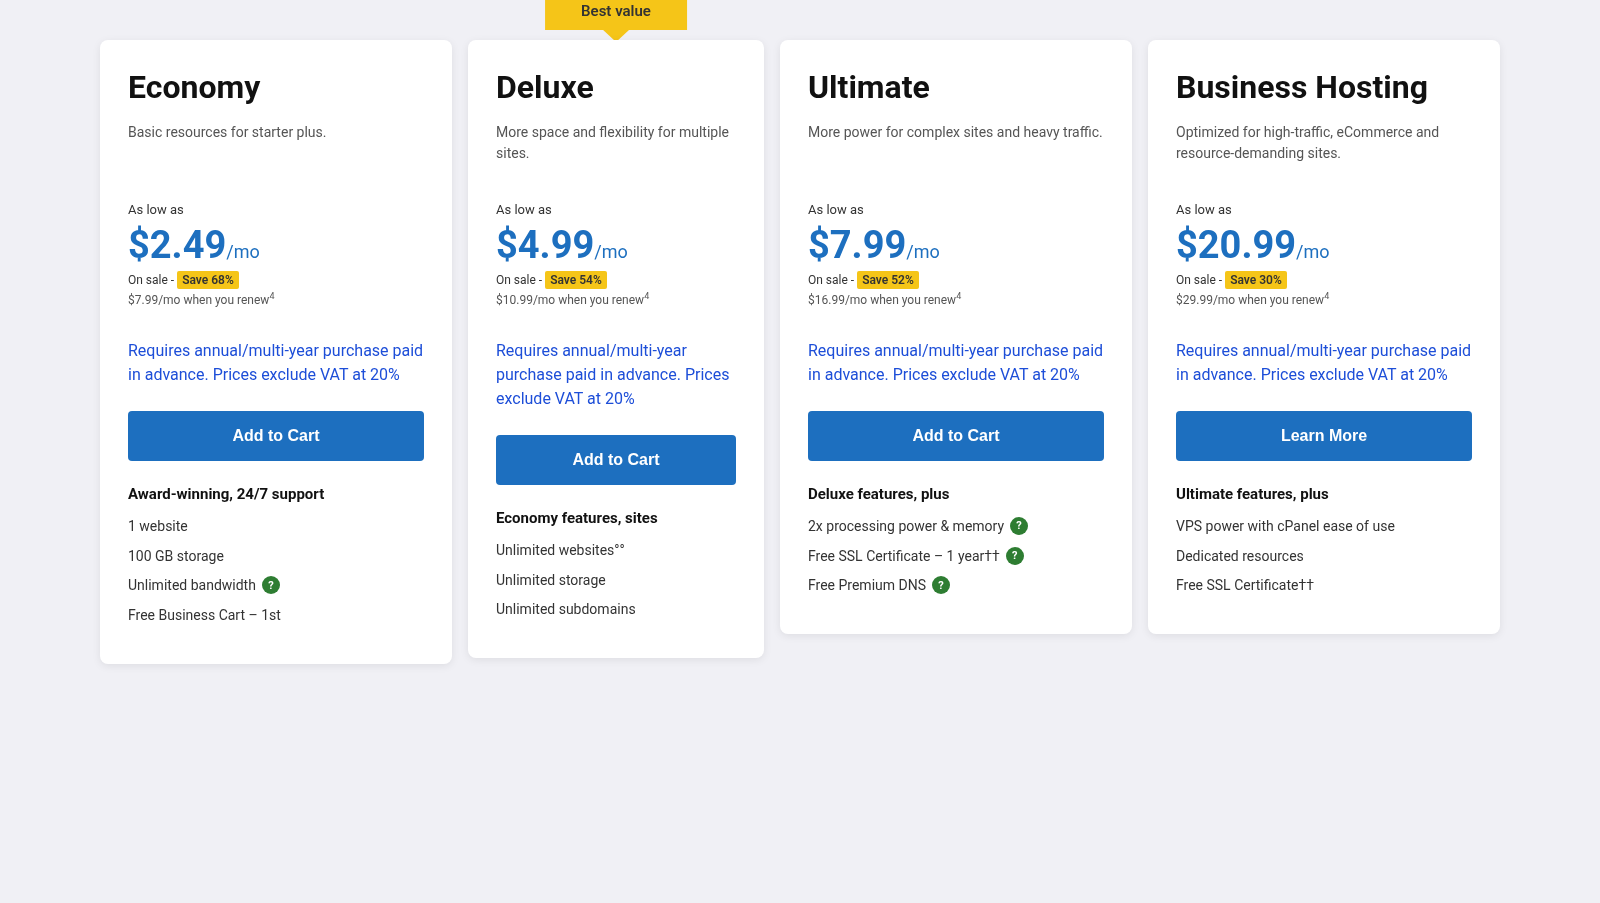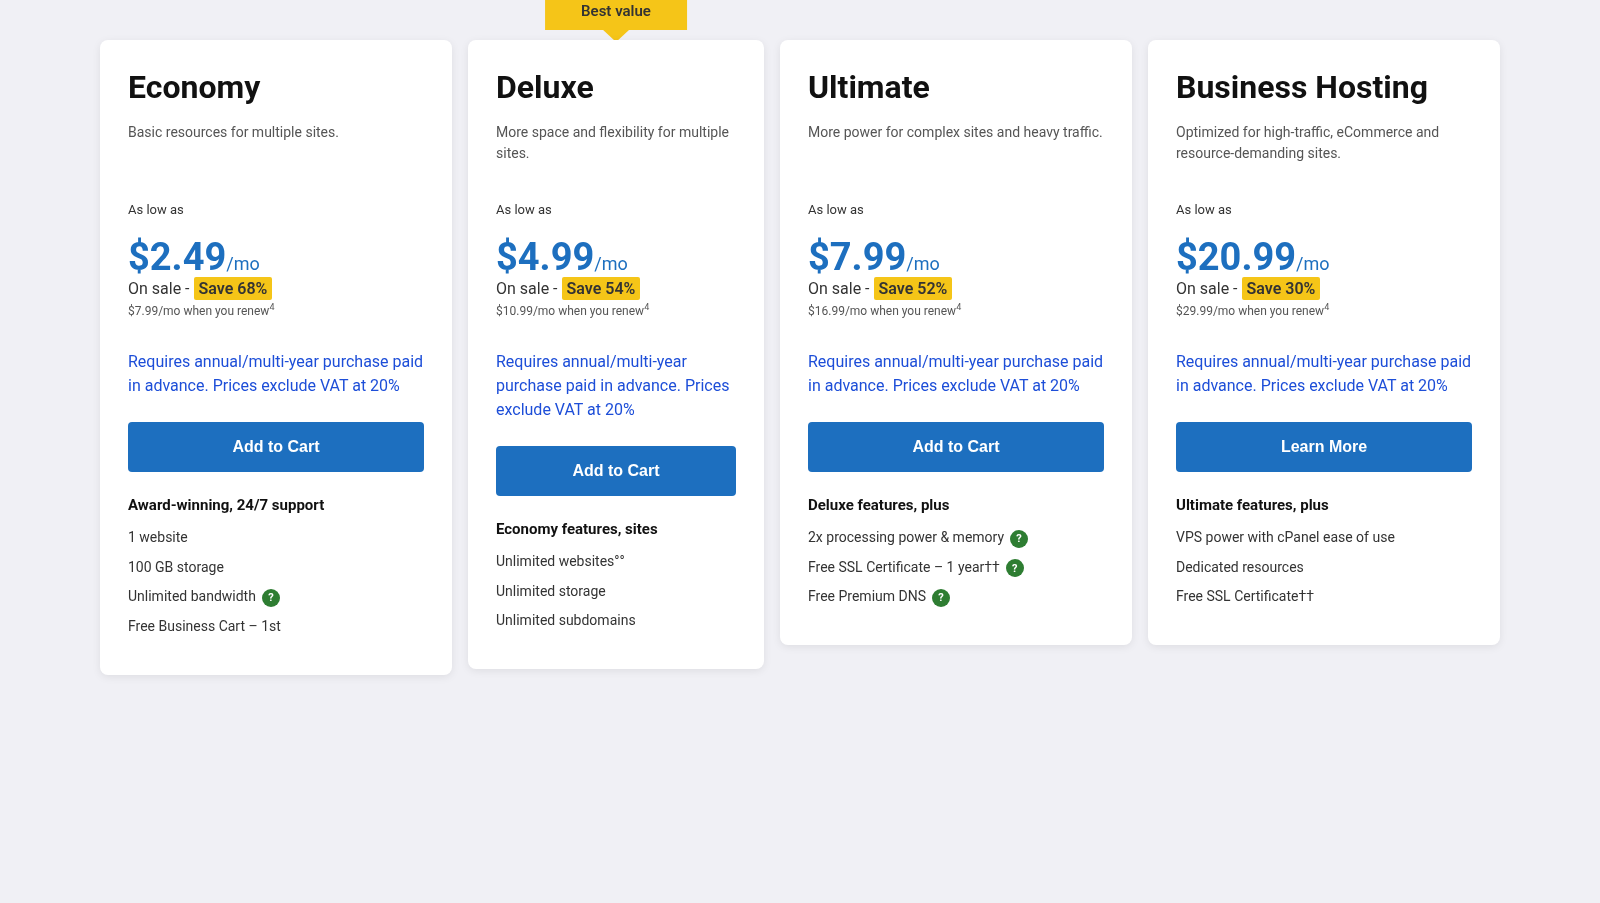--- a/index.html
+++ b/index.html
@@ -175,7 +175,7 @@
 
   <div class="plan-card">
       <div class="plan-name">Economy</div>
-      <div class="plan-description">Basic resources for multiple sites.</div>
+      <div class="plan-description">Basic resources for starter plus.</div>
       <div class="as-low-as">As low as</div>
       <div class="price">$2.49<span class="per-mo">/mo</span></div>
       <div class="on-sale">On sale - <span class="save-badge">Save 68%</span></div>

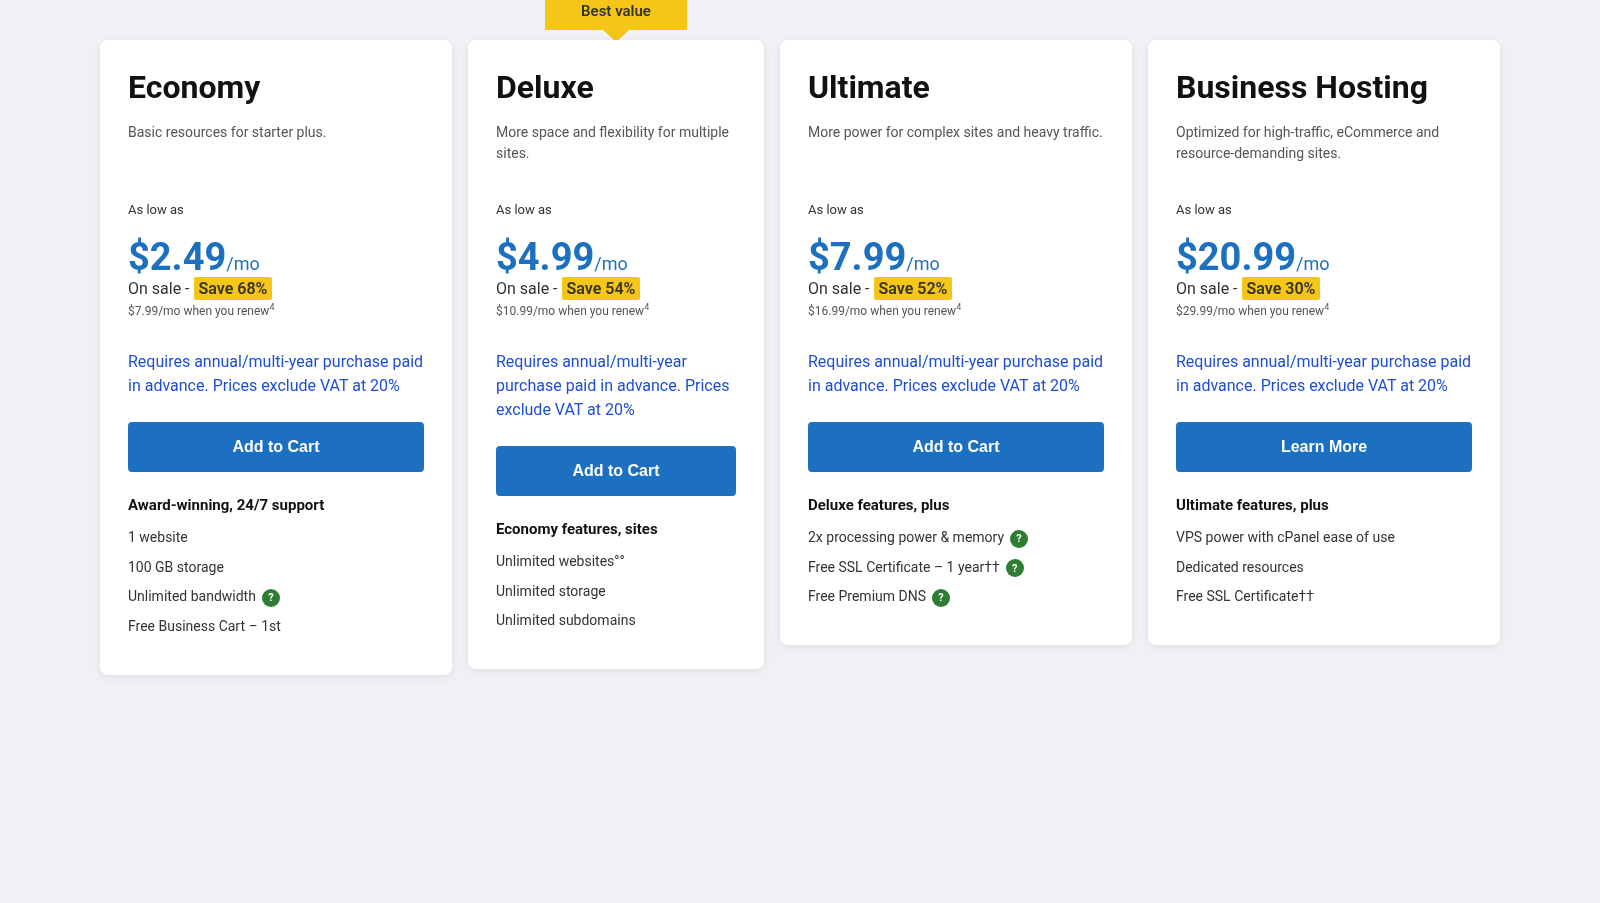--- a/index.html
+++ b/index.html
@@ -80,7 +80,7 @@
     .as-low-as {
       font-size: 13px;
       color: #333;
-      margin-bottom: 20px;
+      margin-bottom: 8px;
     }
     .price {
       font-size: 38px;

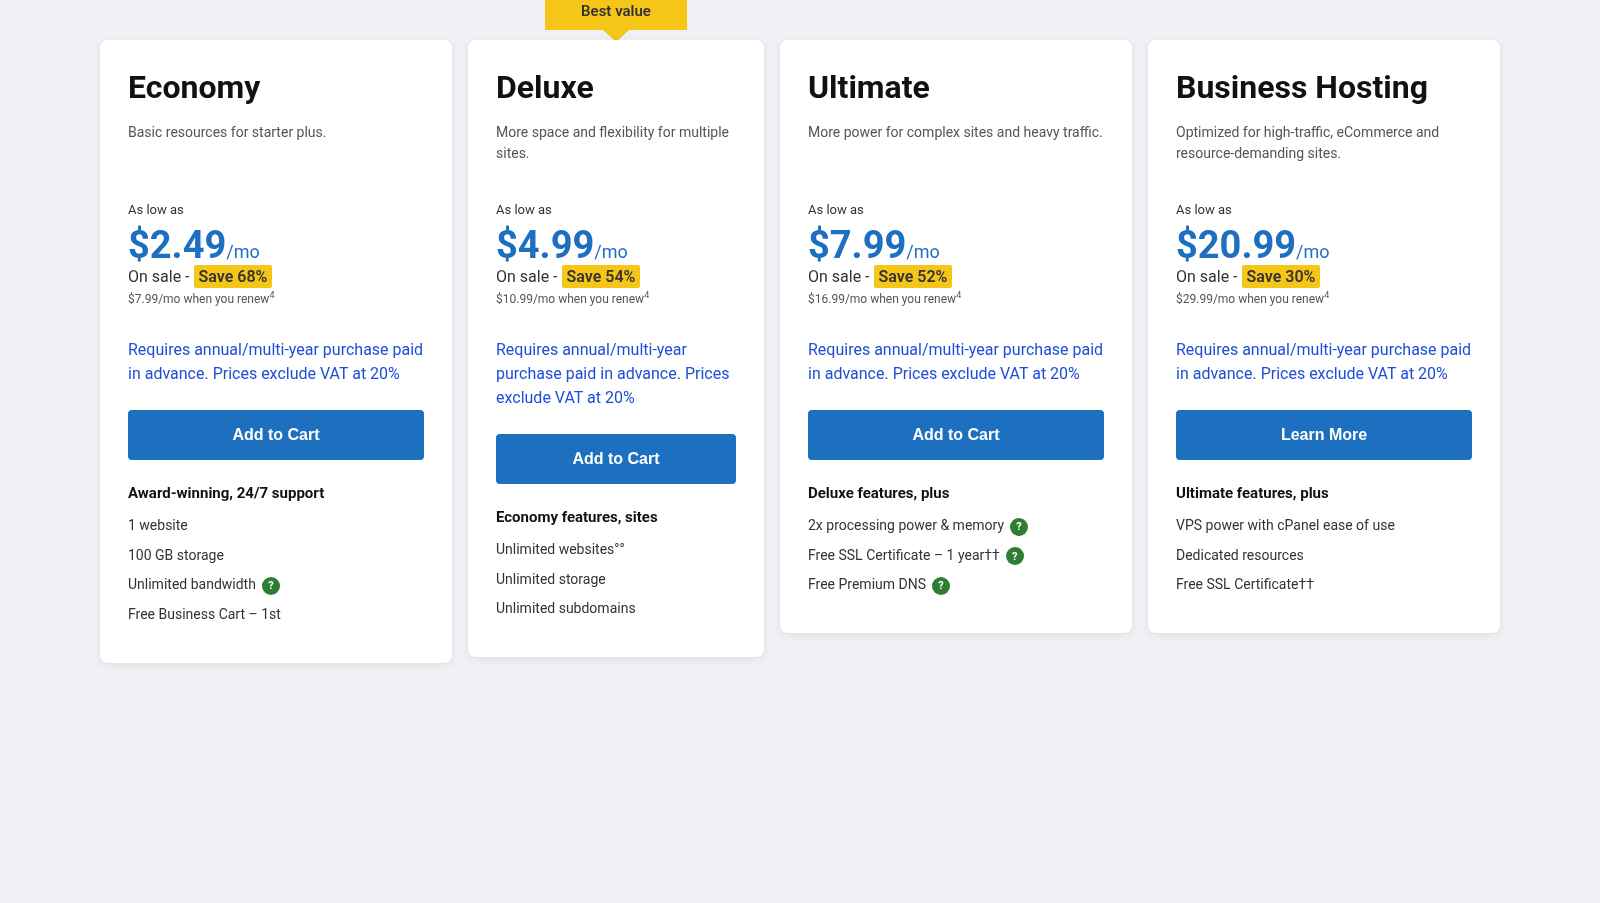--- a/index.html
+++ b/index.html
@@ -87,7 +87,7 @@
       font-weight: 700;
       color: #1d6fbf;
       line-height: 1.1;
-      margin-bottom: 0;
+      margin-bottom: 6px;
     }
     .price span.per-mo {
       font-size: 18px;

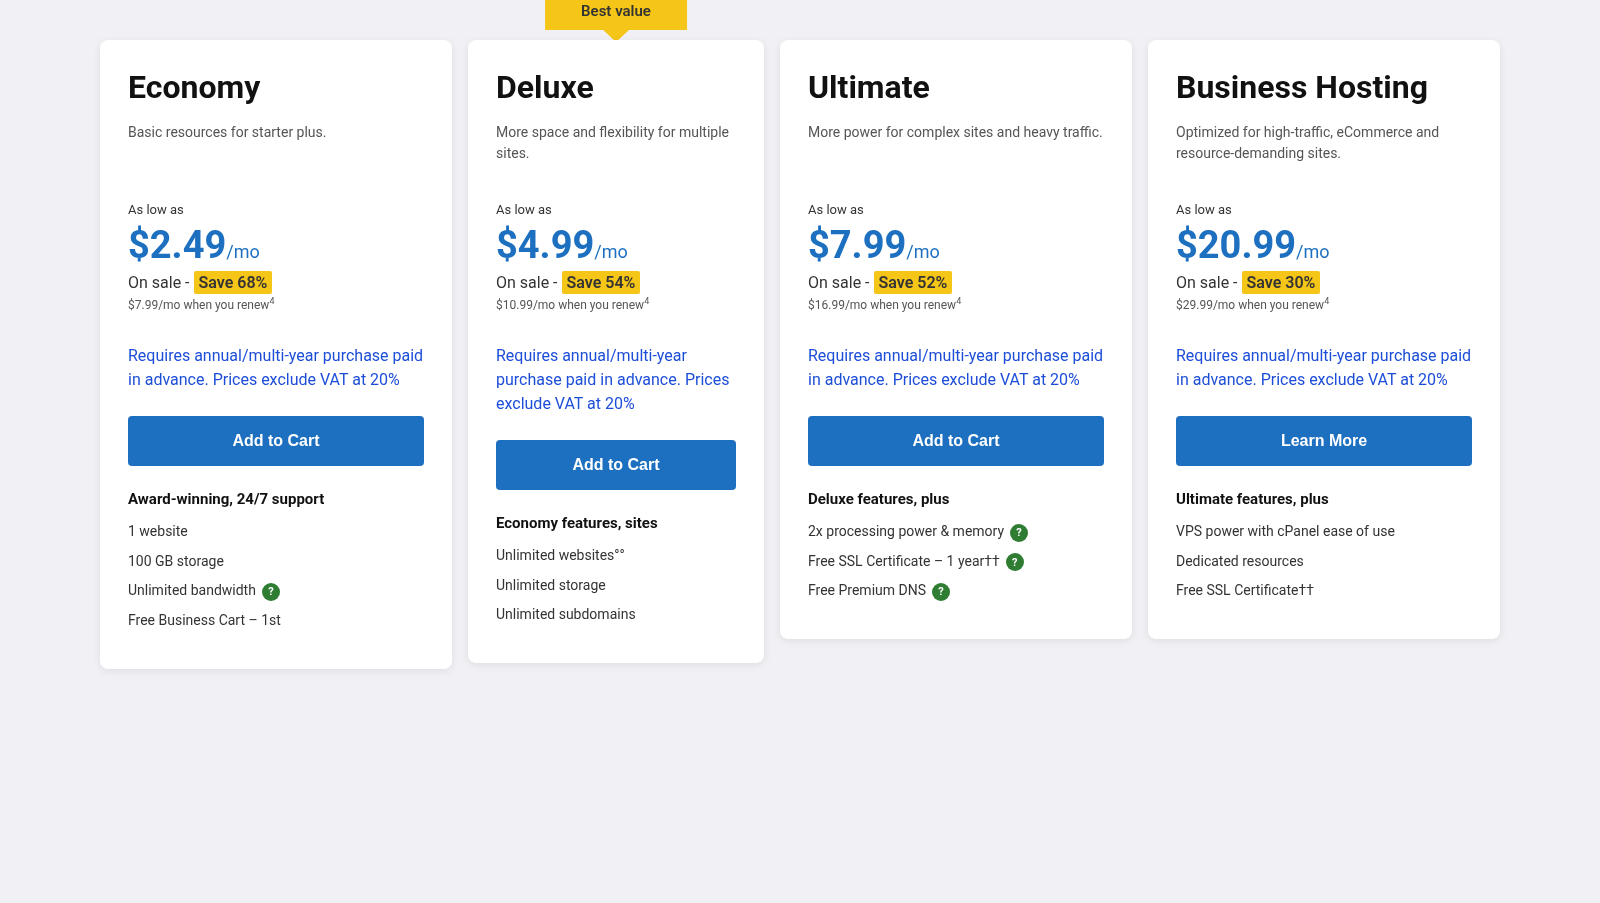--- a/index.html
+++ b/index.html
@@ -95,7 +95,7 @@
       color: #1d6fbf;
     }
     .on-sale {
-      font-size: 16px;
+      font-size: 12px;
       color: #333;
       margin-bottom: 4px;
     }

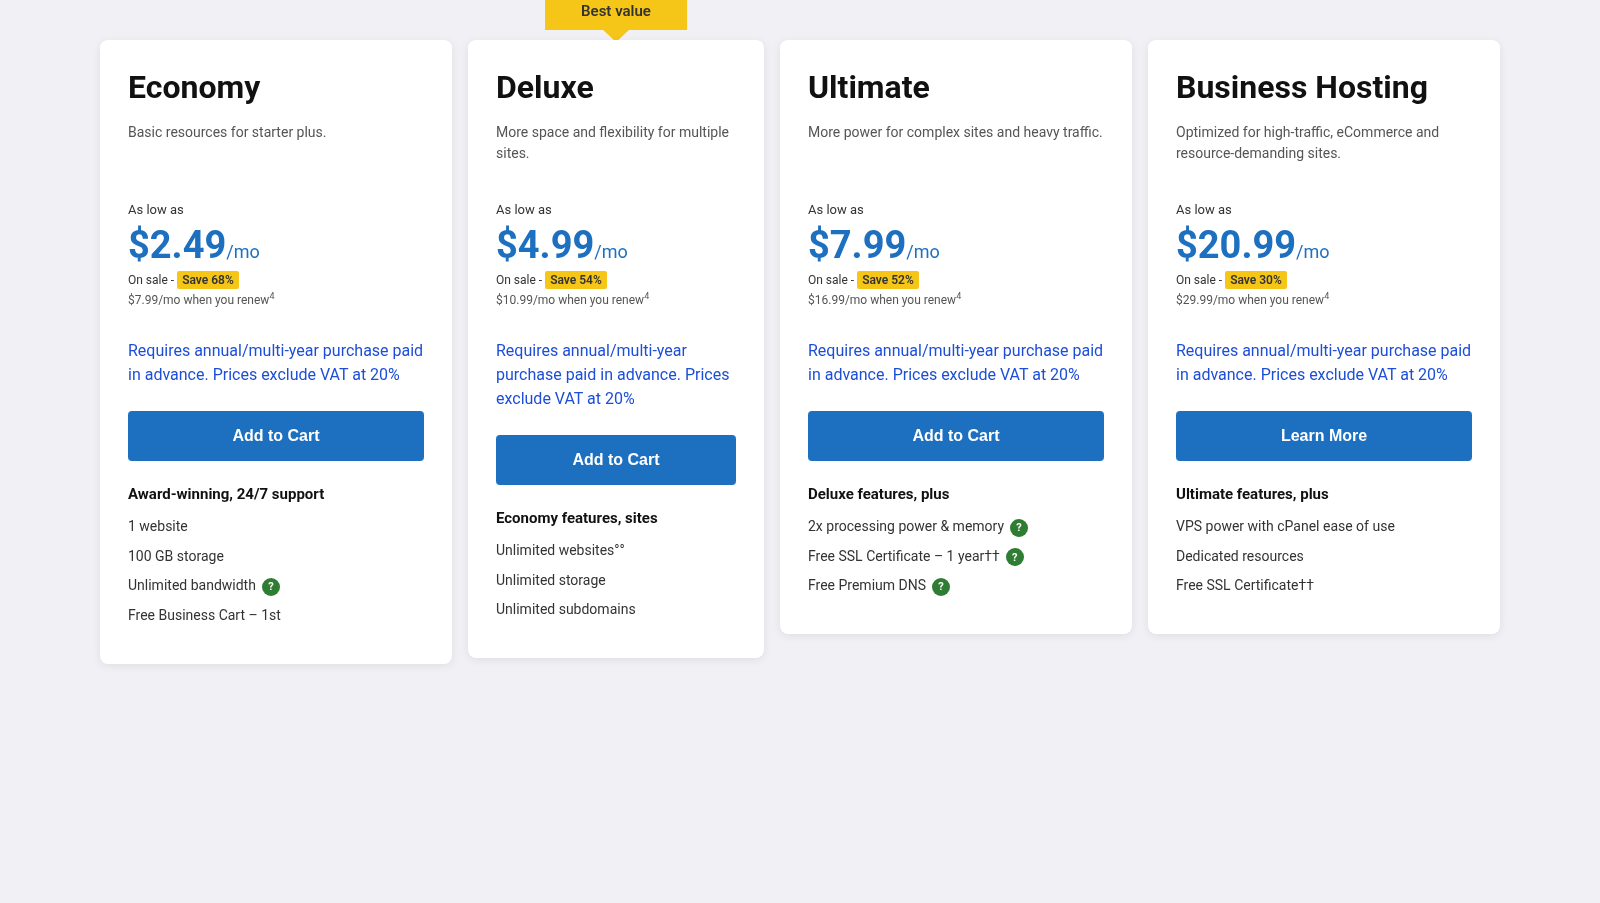--- a/index.html
+++ b/index.html
@@ -144,7 +144,7 @@
       margin-bottom: 10px;
       line-height: 1.4;
       display: flex;
-      align-items: flex-end;
+      align-items: flex-start;
       gap: 6px;
     }
     .info-icon {

